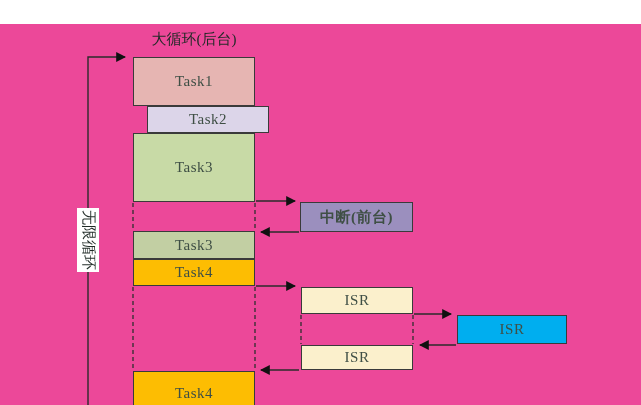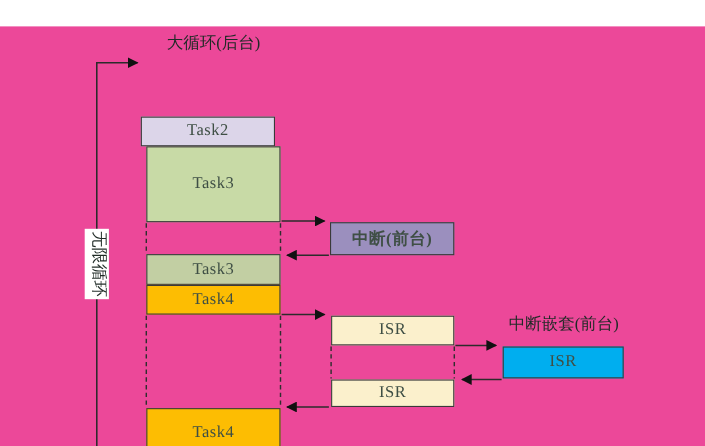--- a/index.html
+++ b/index.html
@@ -85,6 +85,9 @@
 
   <div id="loop-label">无限循环</div>
 
+  <div class="box" style="left: 133px; top: 33px; width: 122px; height: 49px; background-color: rgb(230, 181, 178);">
+    <span>Task1</span>
+  </div>
 
   <div class="box" style="left: 128px; top: 82px; width: 122px; height: 27px; background-color: rgb(220, 213, 233);">
     <span>Task2</span>

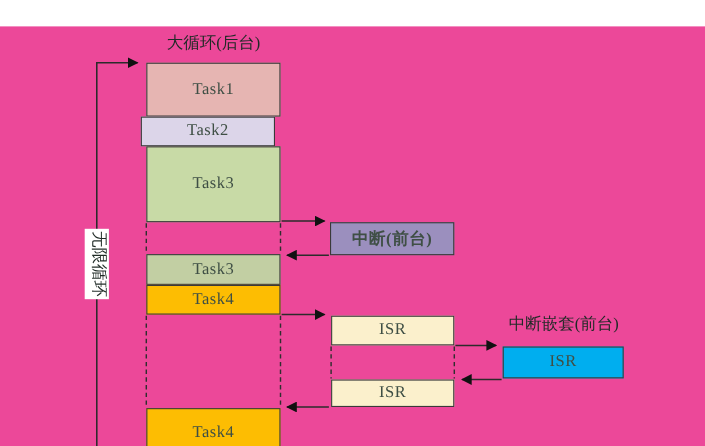--- a/index.html
+++ b/index.html
@@ -89,7 +89,7 @@
     <span>Task1</span>
   </div>
 
-  <div class="box" style="left: 128px; top: 82px; width: 122px; height: 27px; background-color: rgb(220, 213, 233);">
+  <div class="box" style="left: 147px; top: 82px; width: 122px; height: 27px; background-color: rgb(220, 213, 233);">
     <span>Task2</span>
   </div>
 

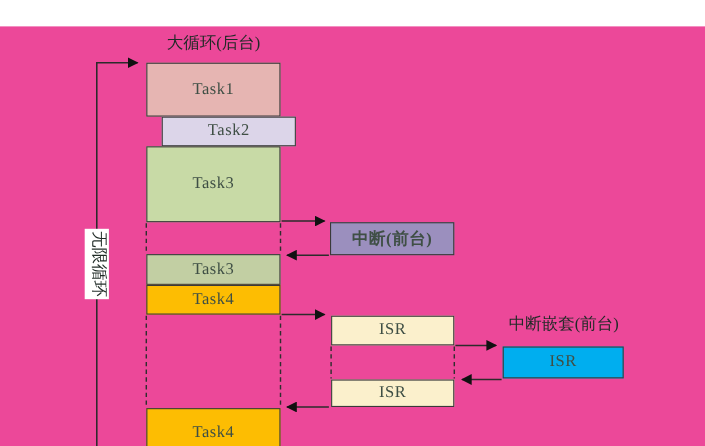--- a/index.html
+++ b/index.html
@@ -53,7 +53,6 @@
 
   <div class="caption" style="left:118px;top:6px;width:152px;">大循环(后台)</div>
 
-  <div class="caption" style="left:440px;top:261px;width:145px;">中断嵌套(前台)</div>
 
   <svg class="overlay">
     <defs>

